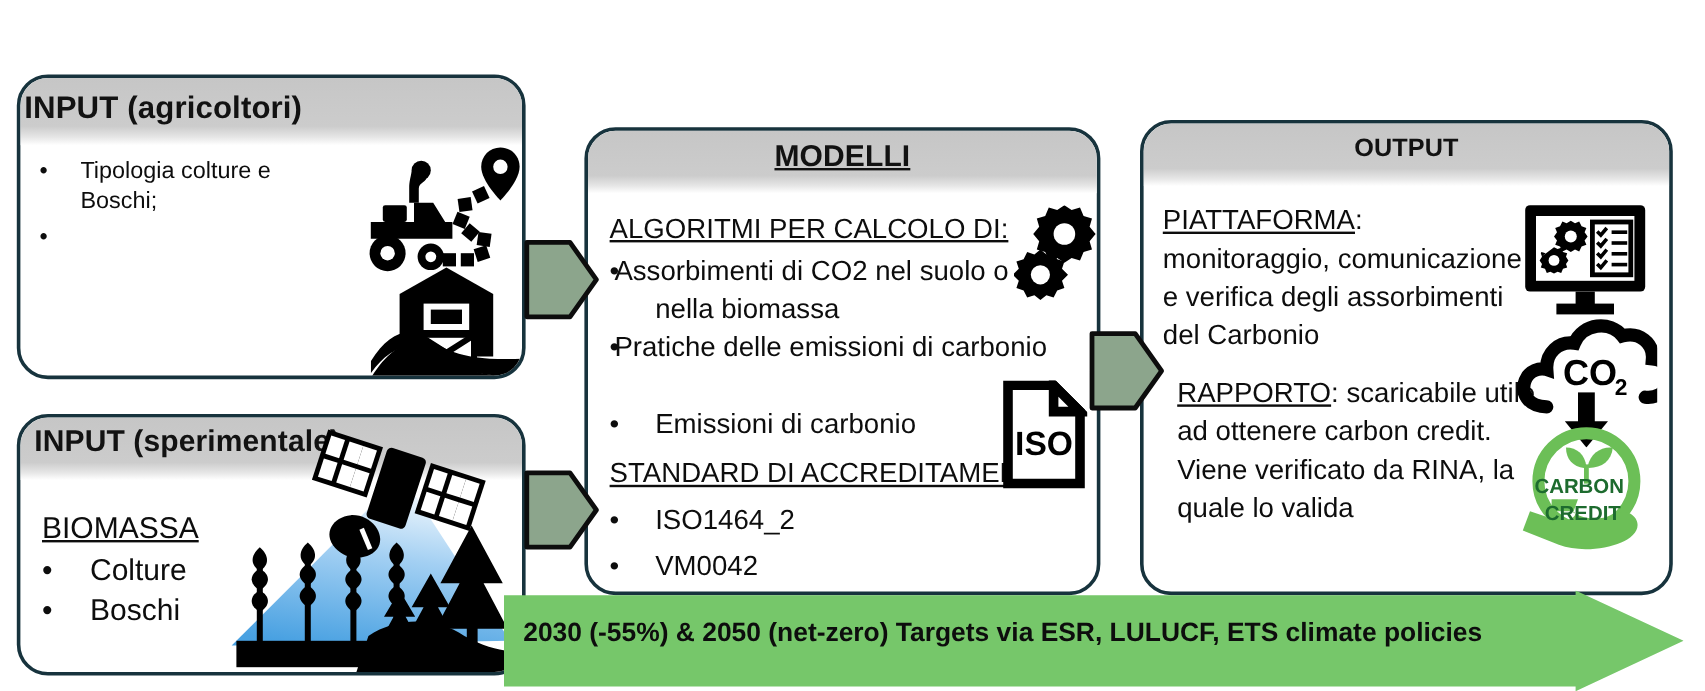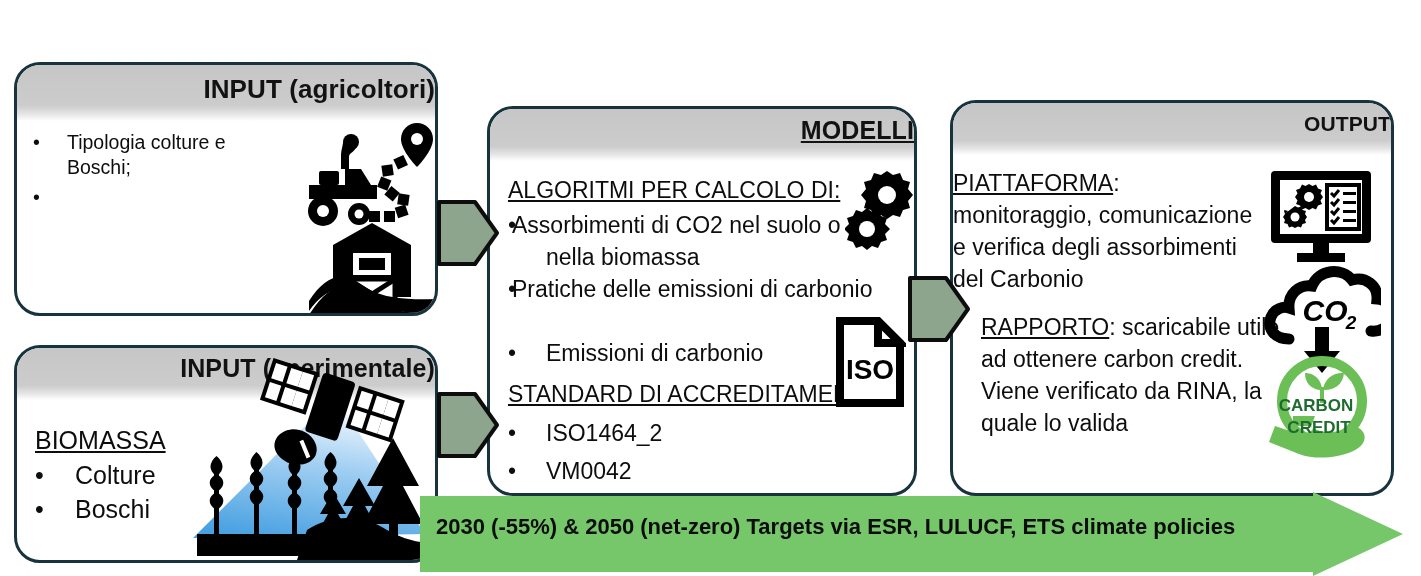--- a/index.html
+++ b/index.html
@@ -22,7 +22,7 @@
   .card-head{
     position:absolute;left:0;top:0;right:0;
     background:linear-gradient(to bottom,#c6c6c6 0%,#cccccc 72%,#e6e6e6 88%,#ffffff 100%);
-    display:flex;align-items:flex-start;justify-content:flex-end;
+    display:flex;align-items:flex-start;justify-content:center;
     box-sizing:border-box;
   }
   .card-title{

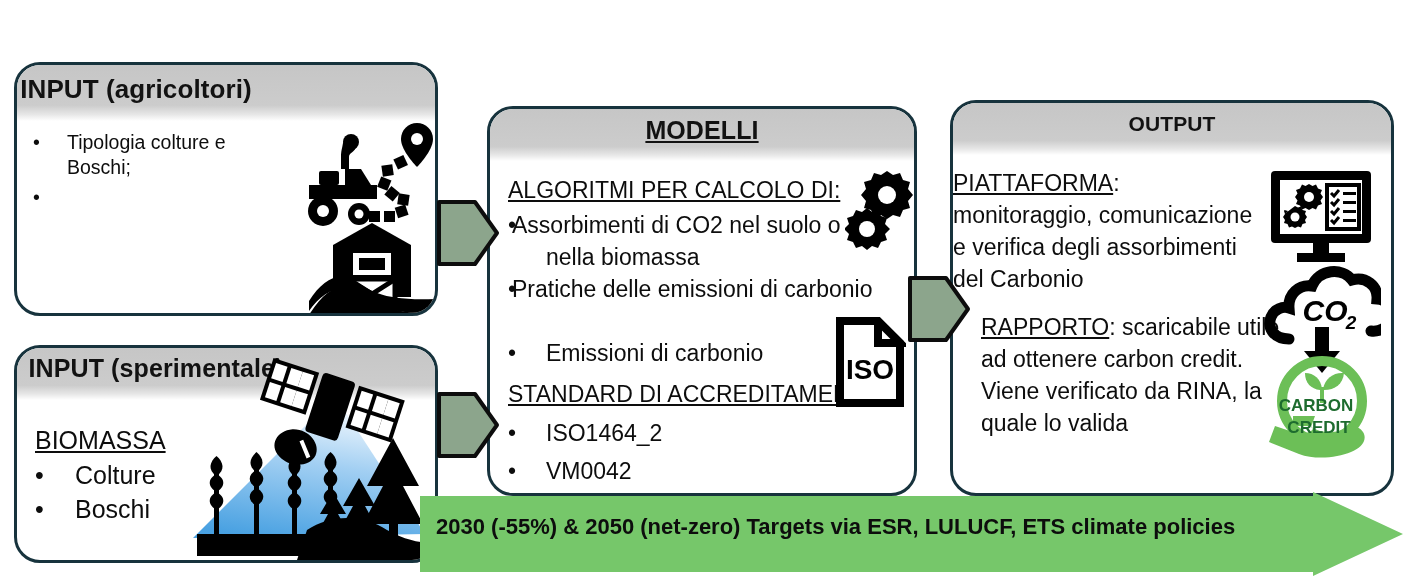--- a/index.html
+++ b/index.html
@@ -291,7 +291,7 @@
     </div>
     <div class="card-body" style="top:50px;left:0;right:0;">
 
-      <div class="txt" style="left:0;top:14px;width:306px;font-size:23px;line-height:32px;">
+      <div class="txt" style="left:16px;top:14px;width:306px;font-size:23px;line-height:32px;">
         <span class="u">PIATTAFORMA</span><span>: monitoraggio, comunicazione e verifica degli assorbimenti del Carbonio</span>
       </div>
 

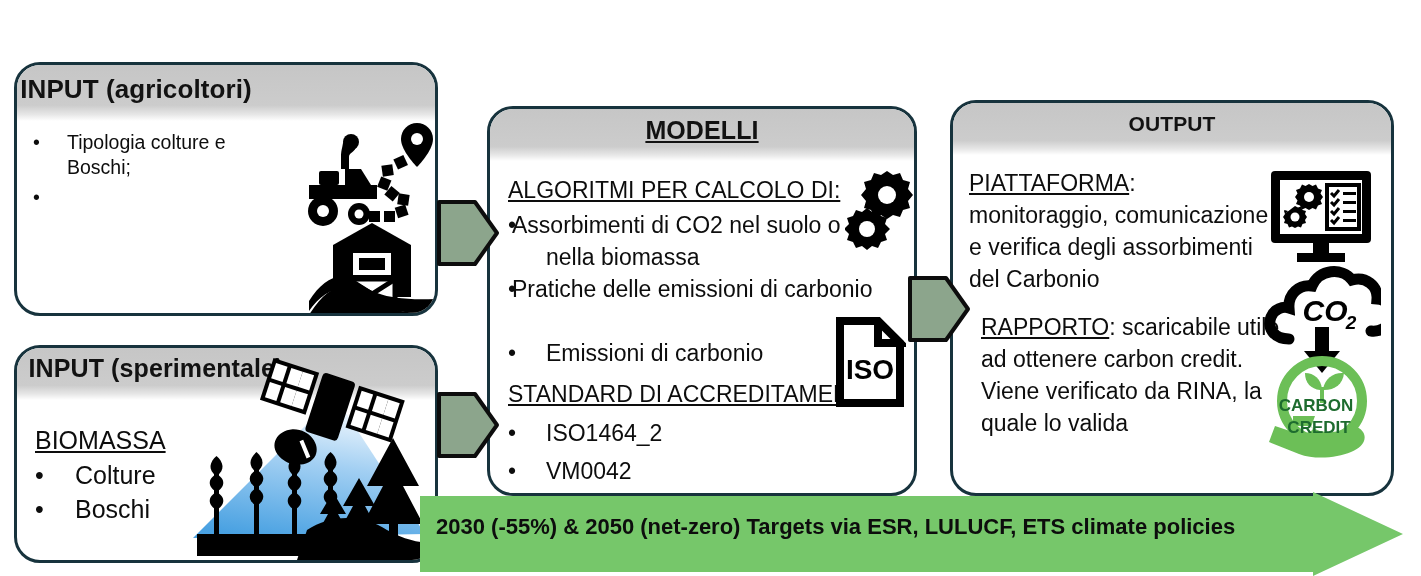--- a/index.html
+++ b/index.html
@@ -331,7 +331,7 @@
         </svg>
       </div>
 
-      <div class="icon" style="left:306px;top:112px;width:122px;height:108px;font-style:italic;">
+      <div class="icon" style="left:306px;top:112px;width:122px;height:108px;">
         <svg viewBox="0 0 122 108" width="122" height="108">
           <g fill="none" stroke="#000" stroke-width="11" stroke-linecap="round">
             <path d="M30 74C14 74 8 62 12 52c3-8 12-11 18-9-1-14 10-24 23-22 7-17 30-19 40-6 14-4 26 6 25 19 12 1 17 11 14 20-3 9-12 13-20 12"></path>

